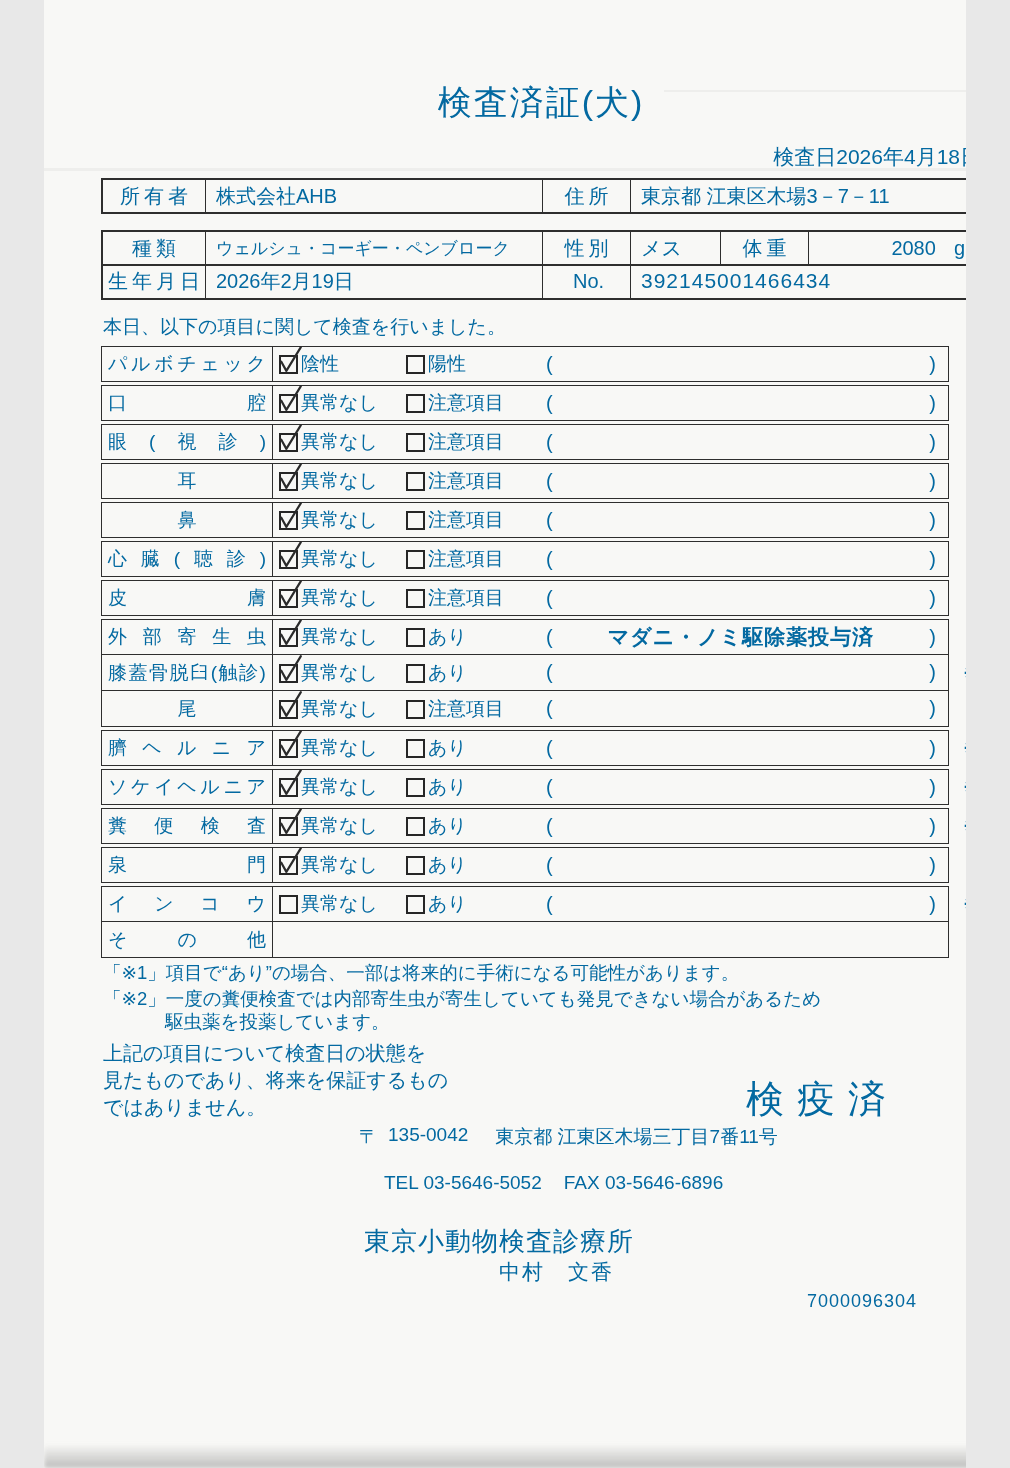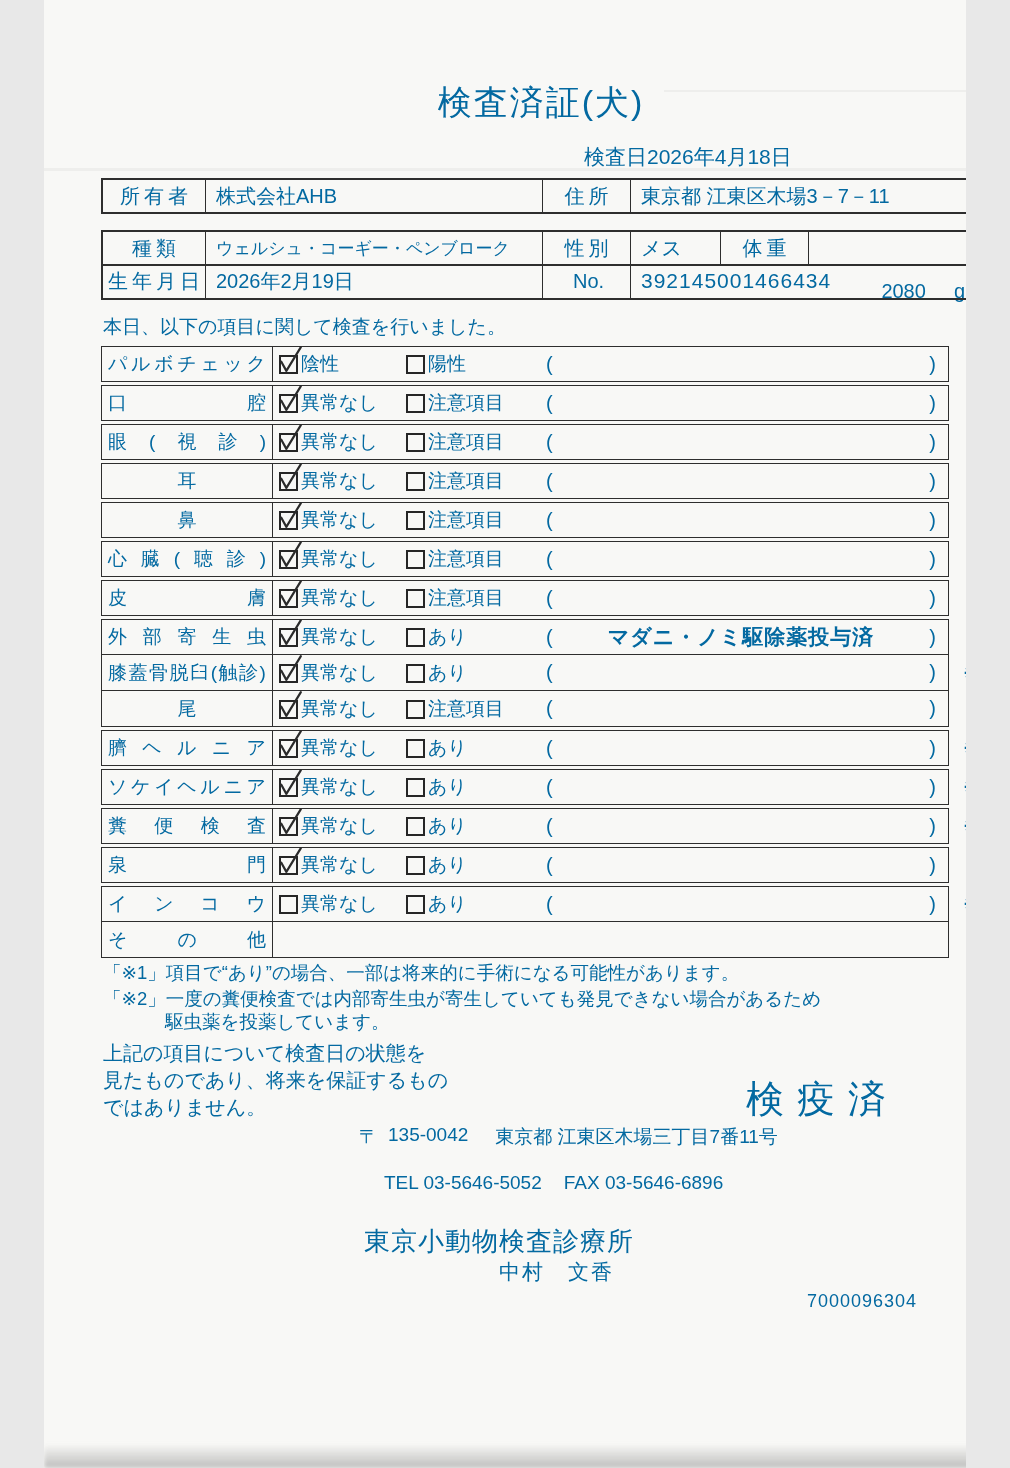--- a/index.html
+++ b/index.html
@@ -20,8 +20,8 @@
   }
 
   .date-line {
-    position:absolute; top:143px; left:483px; right:16px;
-    display:flex; justify-content:flex-start; align-items:center;
+    position:absolute; top:143px; left:483px; right:0;
+    display:flex; justify-content:flex-end; align-items:center;
     font-size:21px;
   }
 

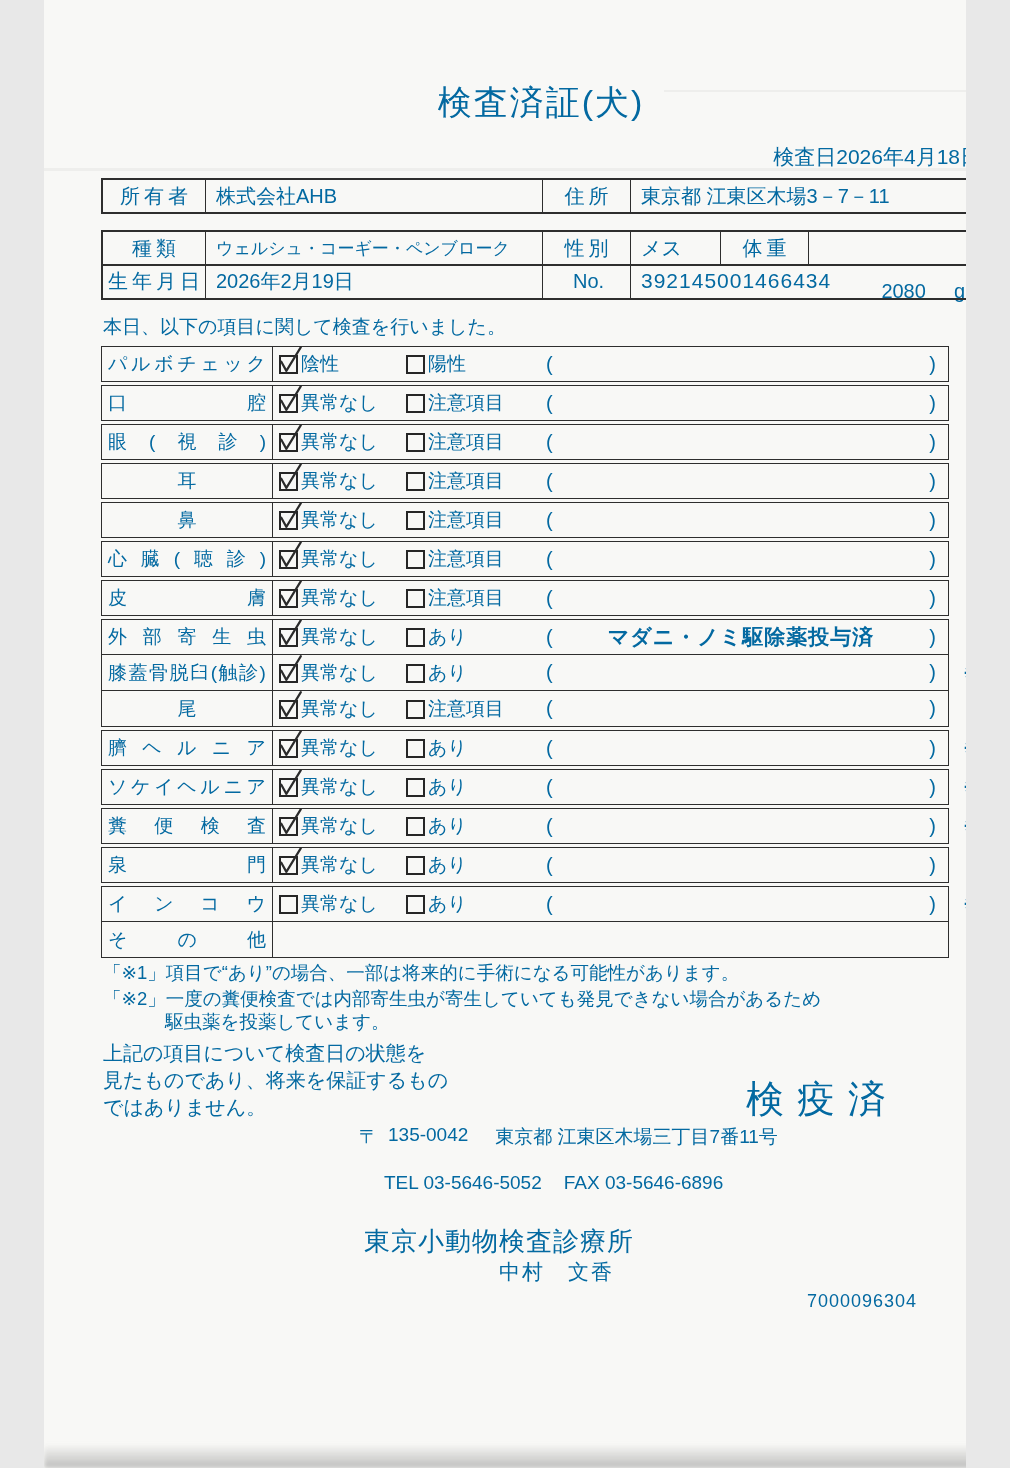--- a/index.html
+++ b/index.html
@@ -42,7 +42,7 @@
   .grow { flex:1; }
   .breed { font-size:17px; }
   .no-val { font-size:21px; letter-spacing:1px; }
-  .weight-cell { flex:1; justify-content:flex-end; padding-right:14px; gap:28px;margin-top:43px; }
+  .weight-cell { flex:1; justify-content:flex-end; padding-right:14px; gap:18px; }
 
   .intro { position:absolute; top:314px; left:2px; font-size:19px; }
 

